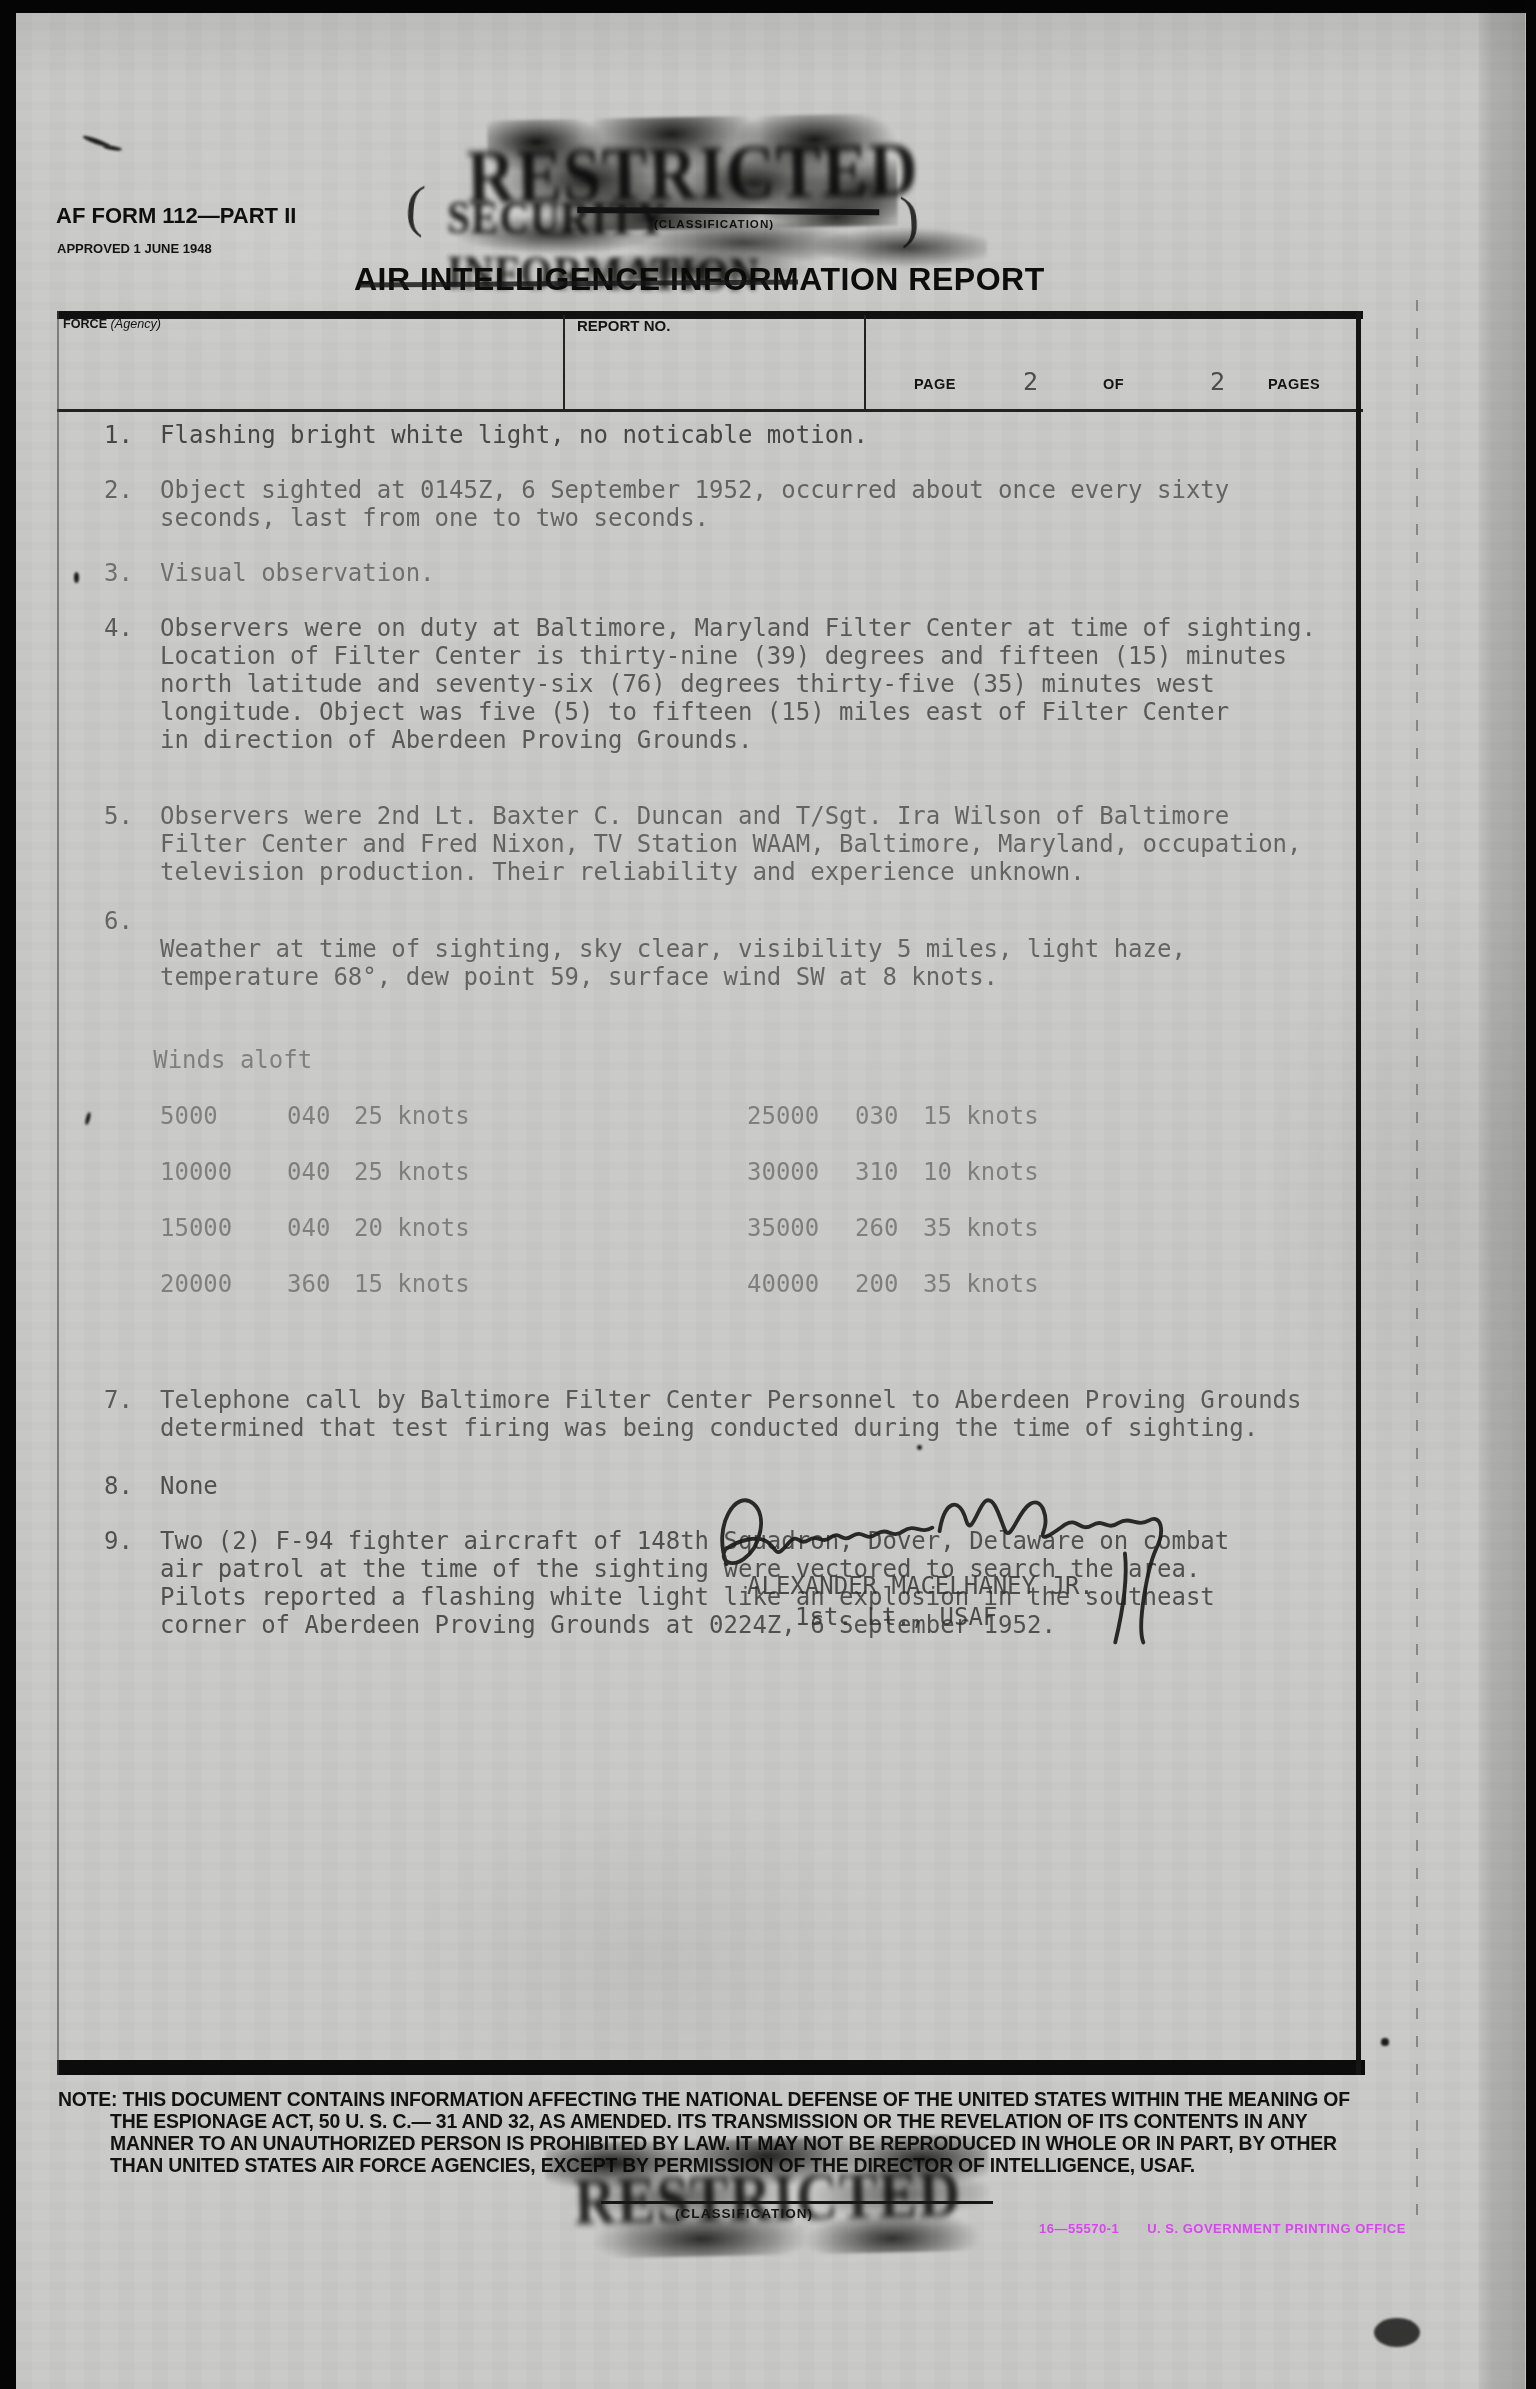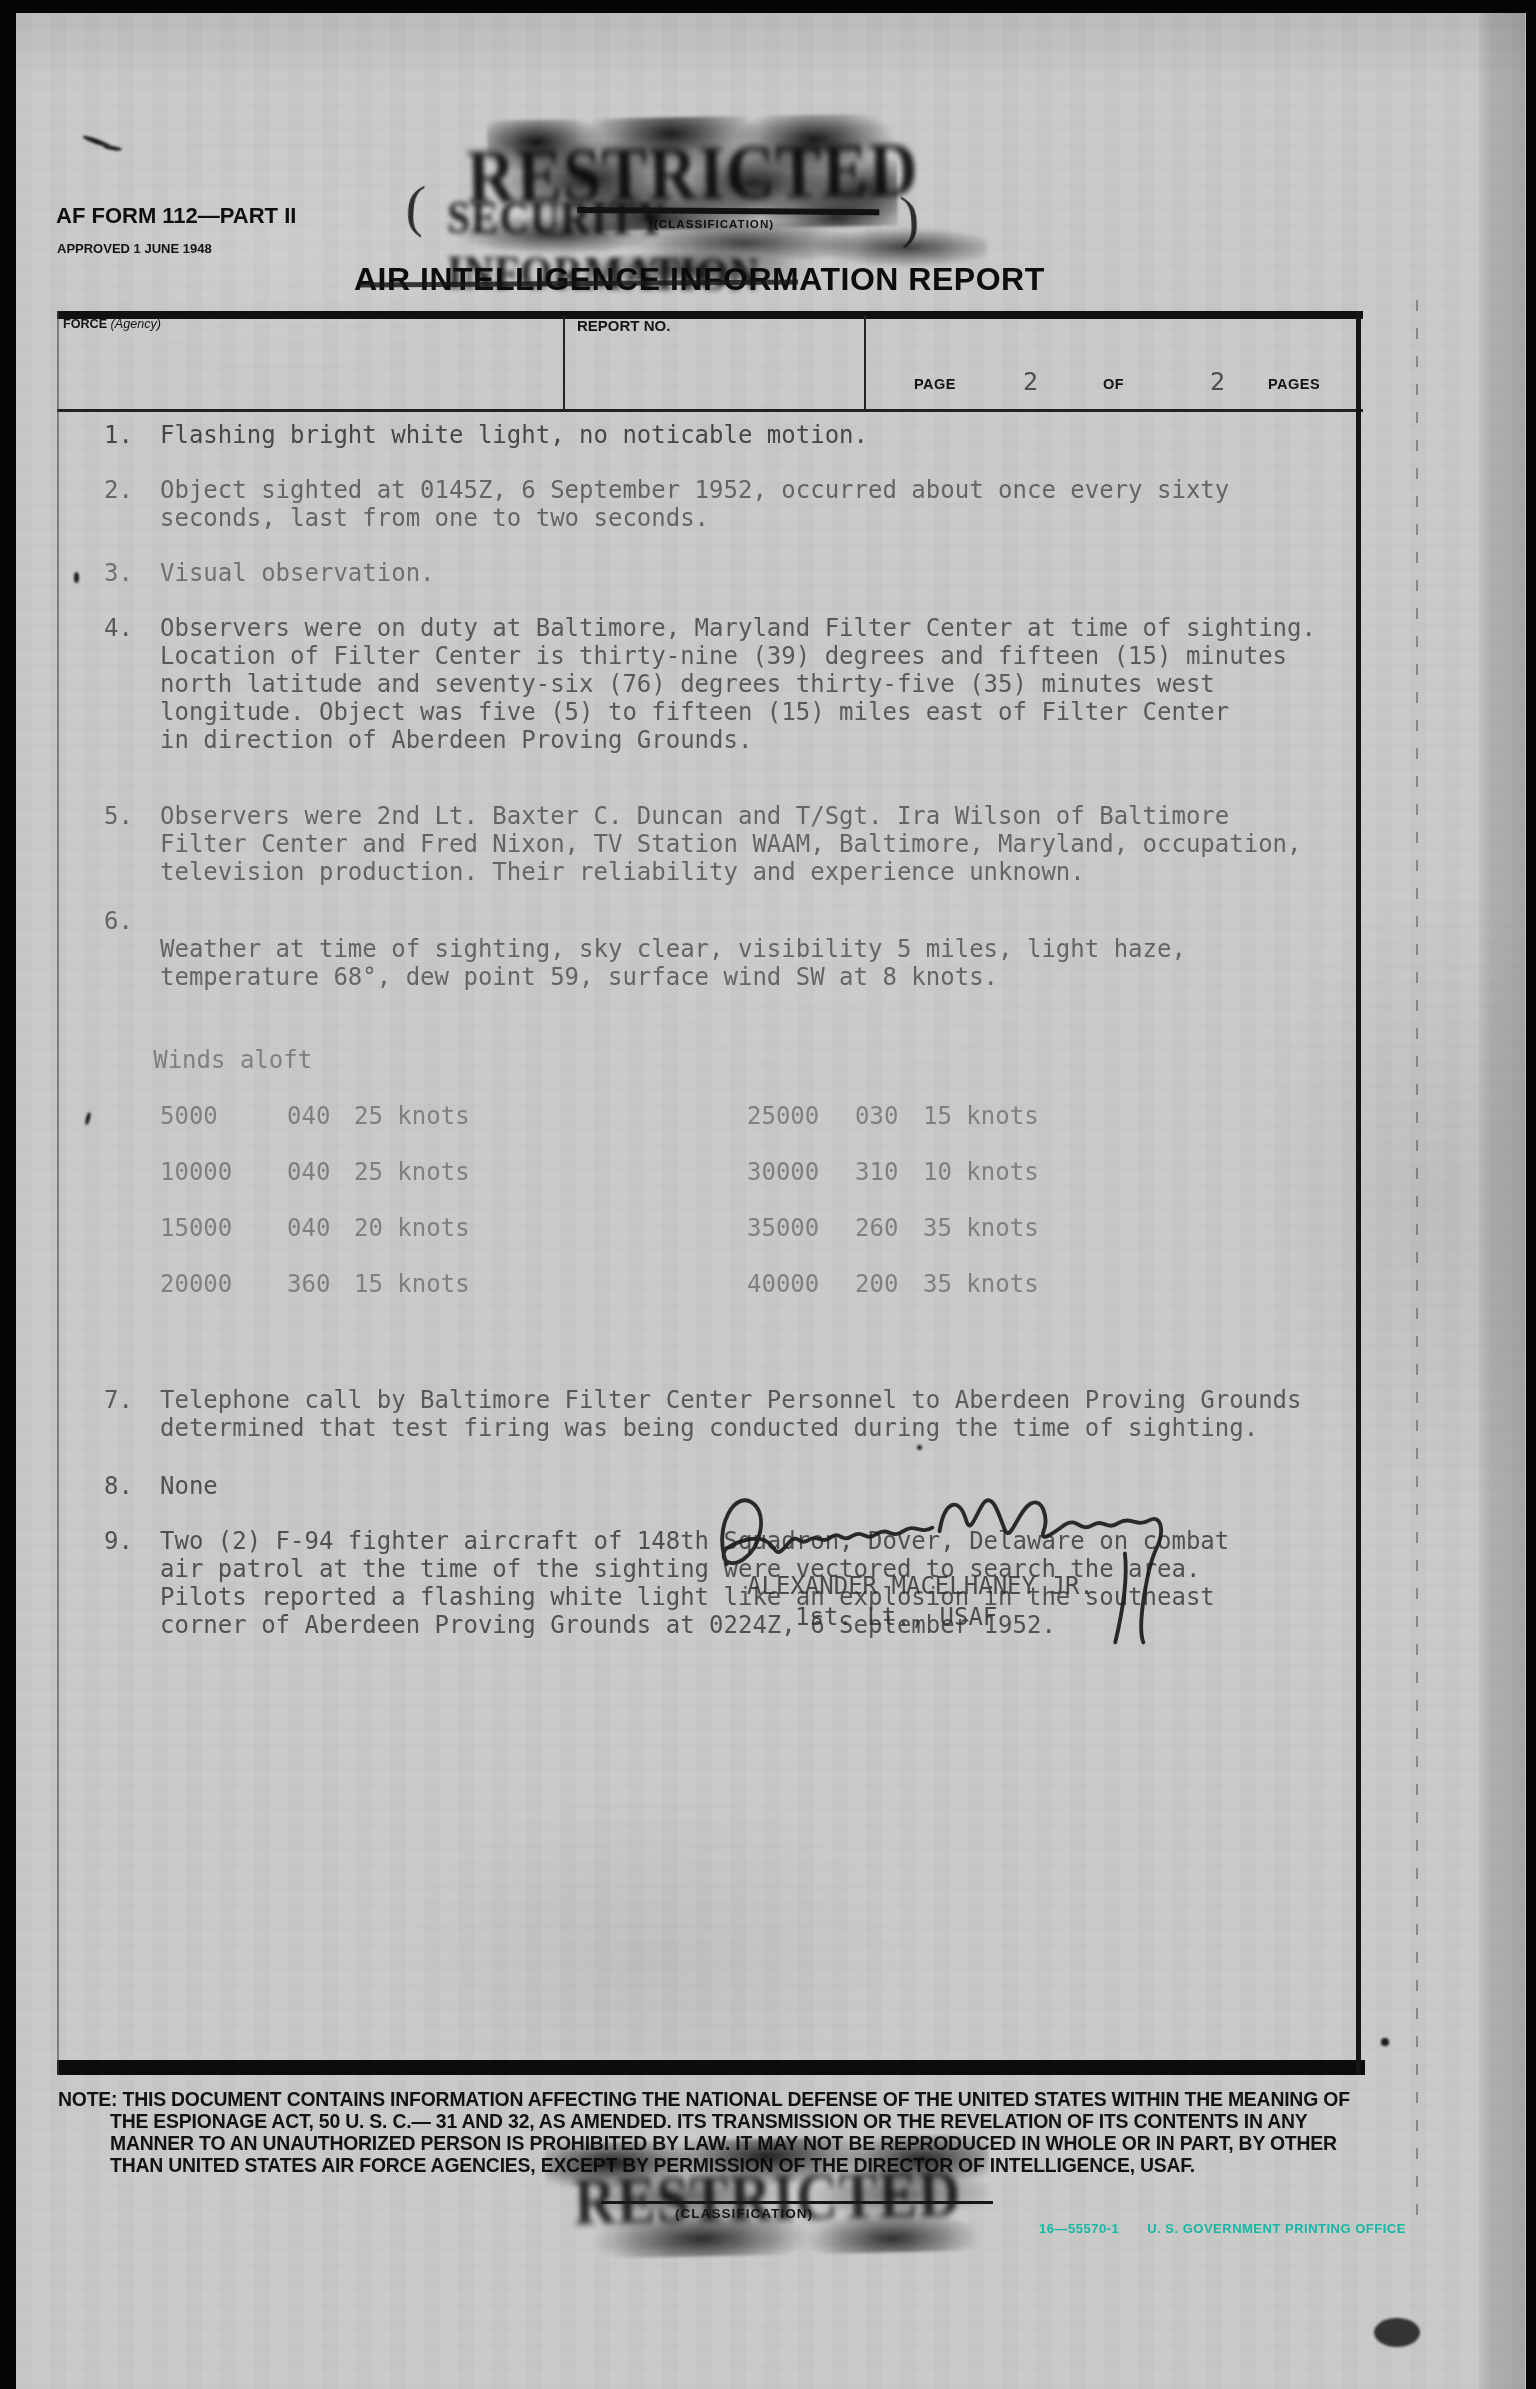--- a/index.html
+++ b/index.html
@@ -130,7 +130,7 @@
   #class-rule-bottom { left:601px; top:2201px; width:392px; height:2.9px; background:#161616; z-index:6; }
   #class-label-bottom { left:675px; top:2206px; font-size:13.6px; letter-spacing:1px; z-index:6; }
   #print-line { position:absolute; left:1039px; top:2221px; display:flex; gap:28px; z-index:2;
-    font-size:13px; font-weight:bold; color:#14b8a6; filter:blur(0.2px); letter-spacing:0.5px; }
+    font-size:13px; font-weight:bold; color:#d946ef; filter:blur(0.2px); letter-spacing:0.5px; }
 
   
   .speck { position:absolute; background:#1b1b1b; border-radius:50%; filter:blur(1px); z-index:2; }

